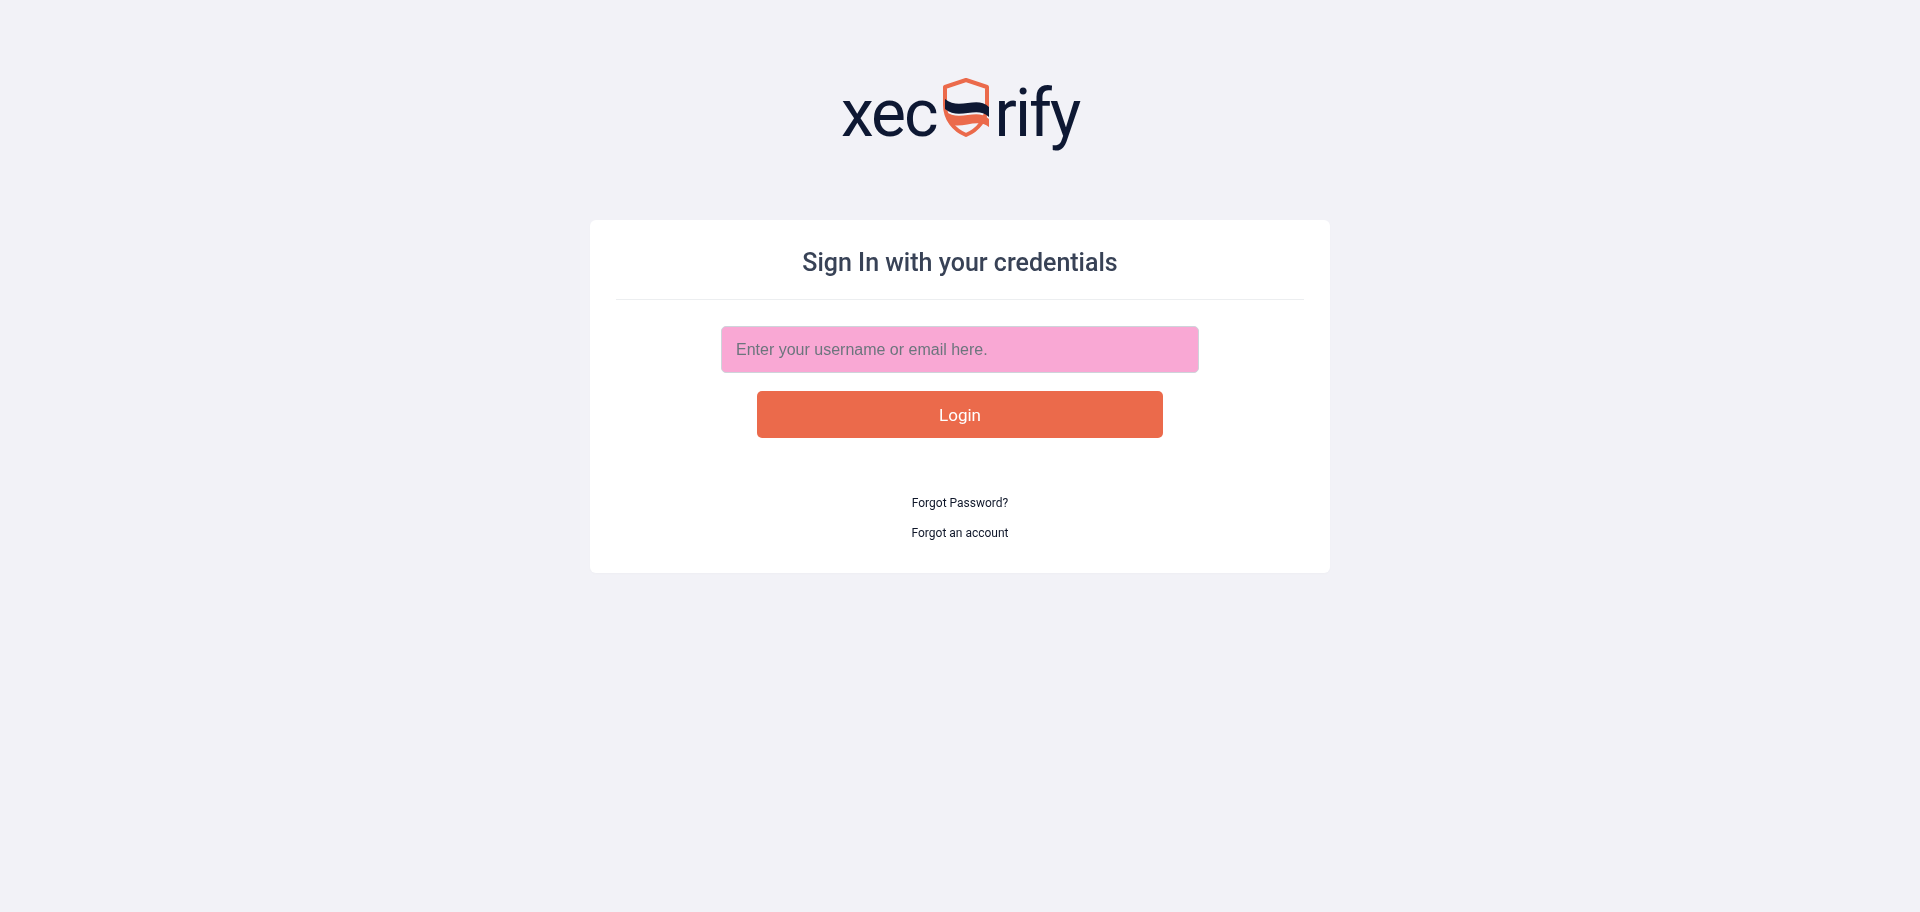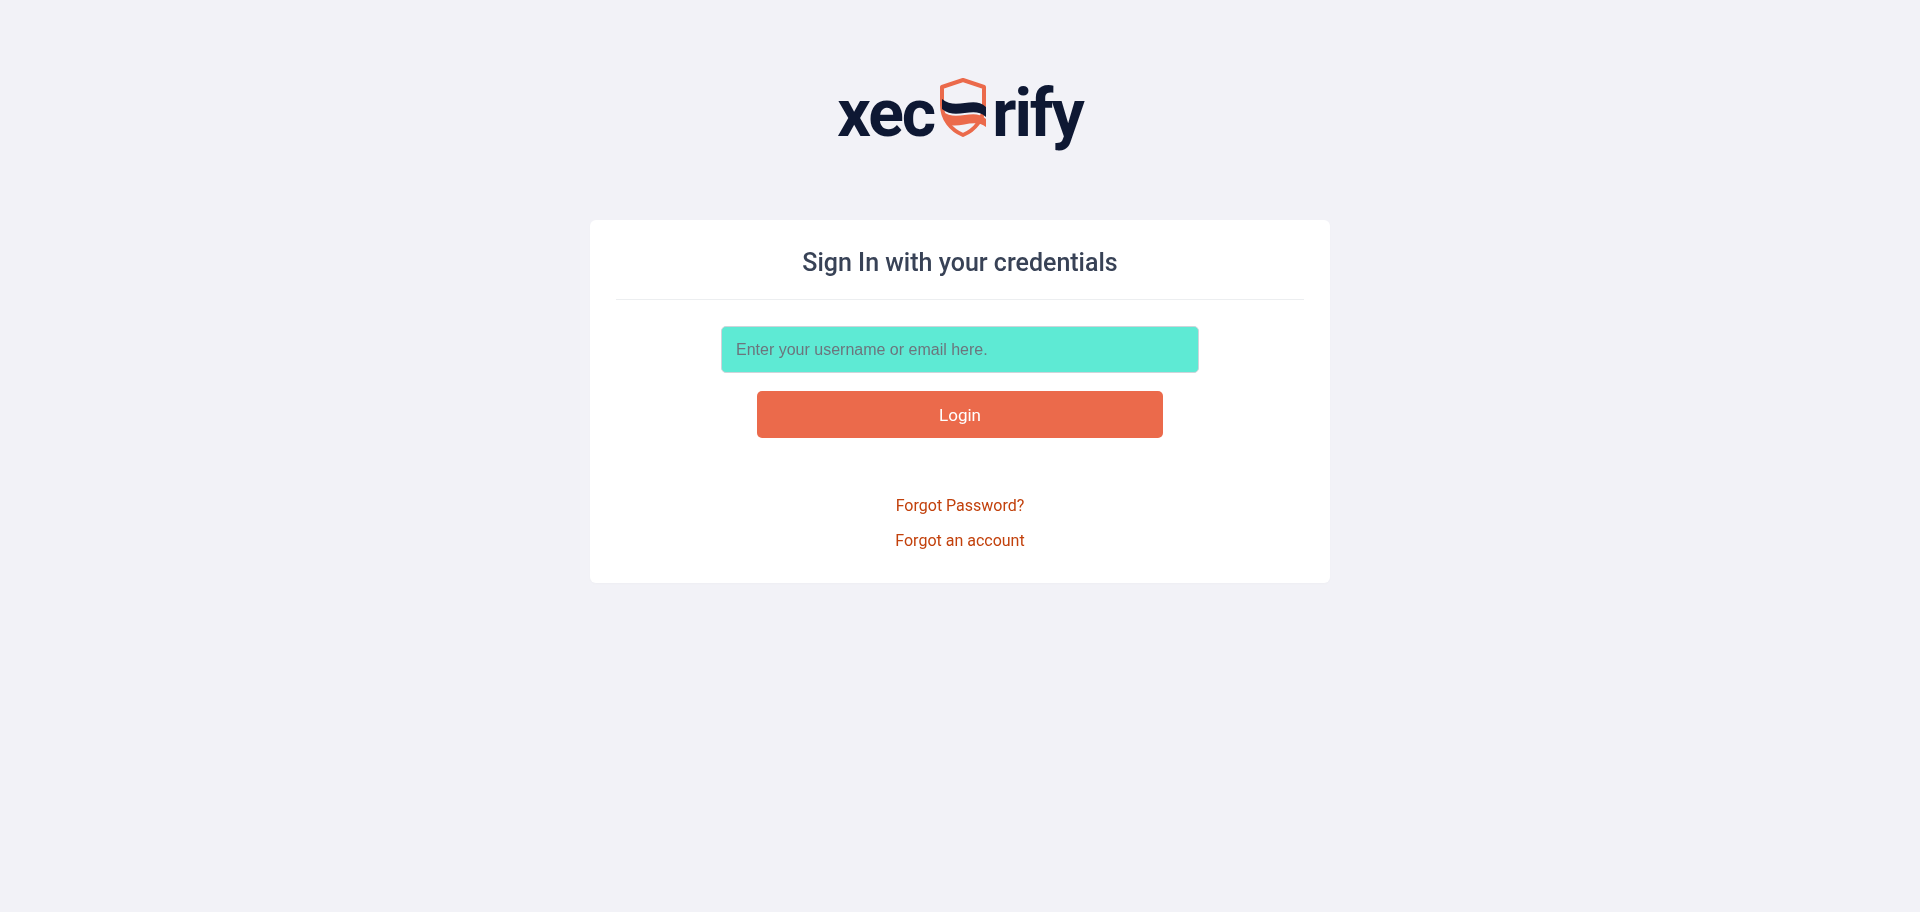--- a/index.html
+++ b/index.html
@@ -25,7 +25,7 @@
     }
     .logo-text {
       font-size: 66px;
-      font-weight: 700;
+      font-weight: 400;
       color: #0e1833;
       letter-spacing: -2px;
       font-family: -apple-system, BlinkMacSystemFont, "Segoe UI", Roboto, sans-serif;

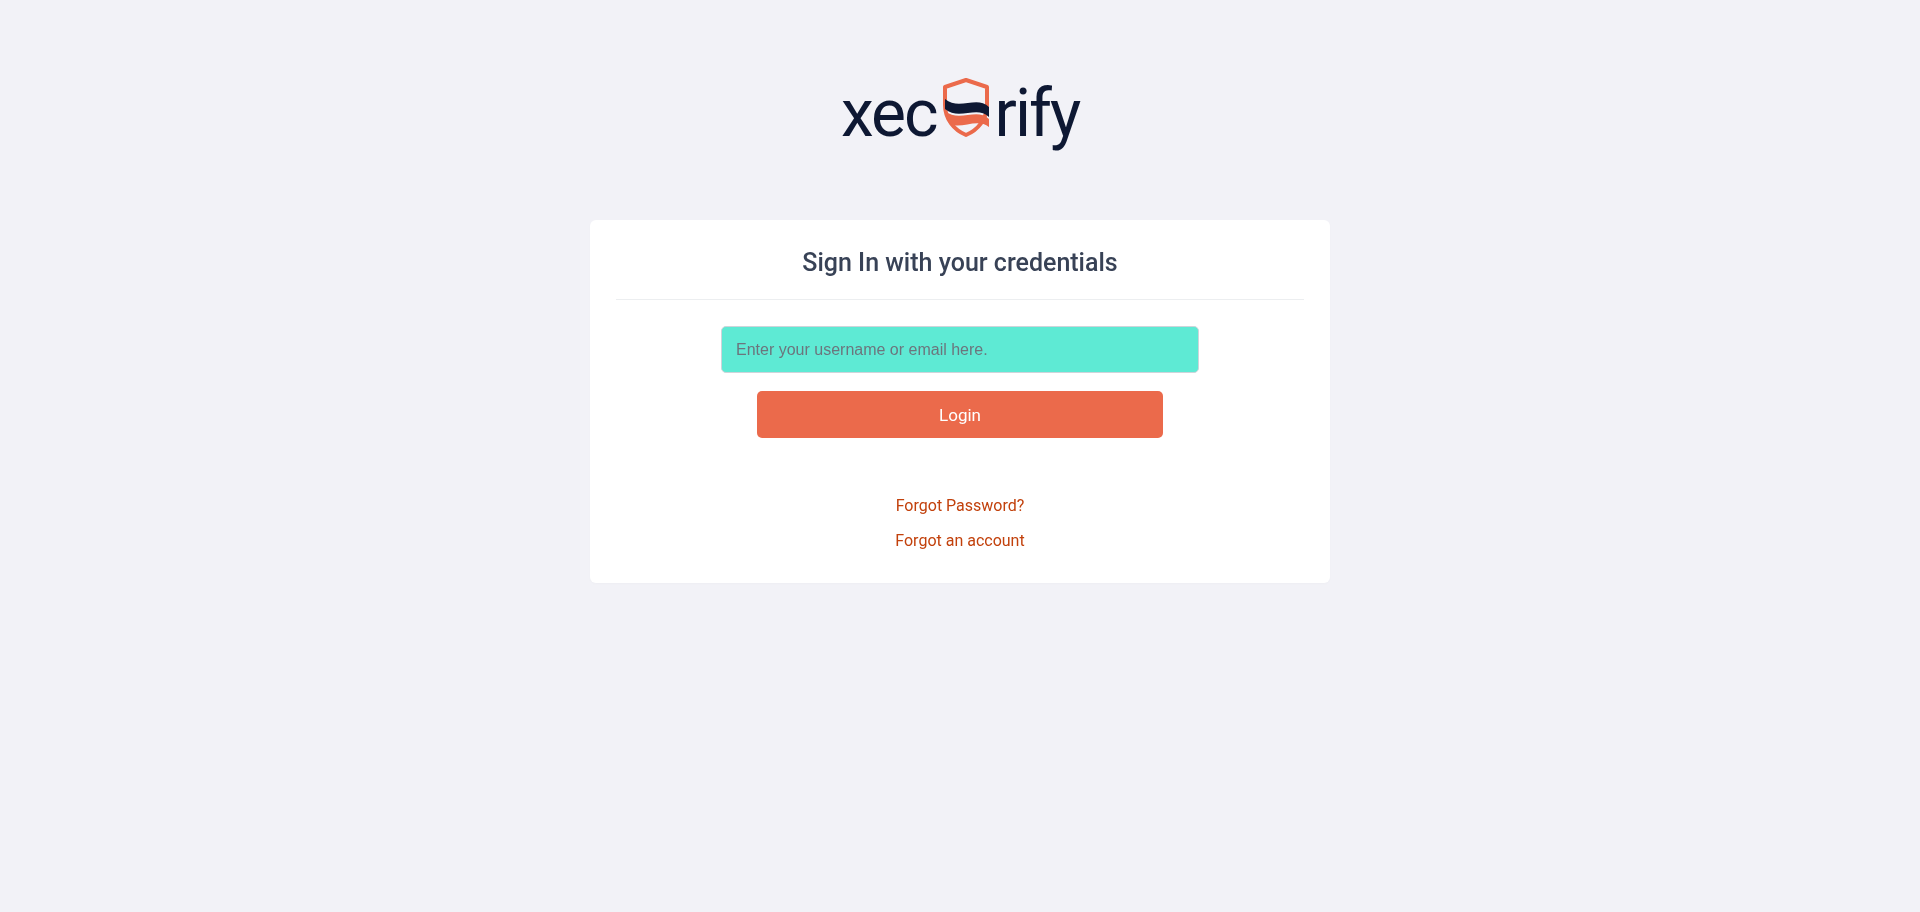--- a/index.html
+++ b/index.html
@@ -72,7 +72,7 @@
       padding: 0 14px;
       font-size: 16px;
       color: #495057;
-      background: #5eead4;
+      background: #f9a8d4;
       outline: none;
     }
     .text-input::placeholder {

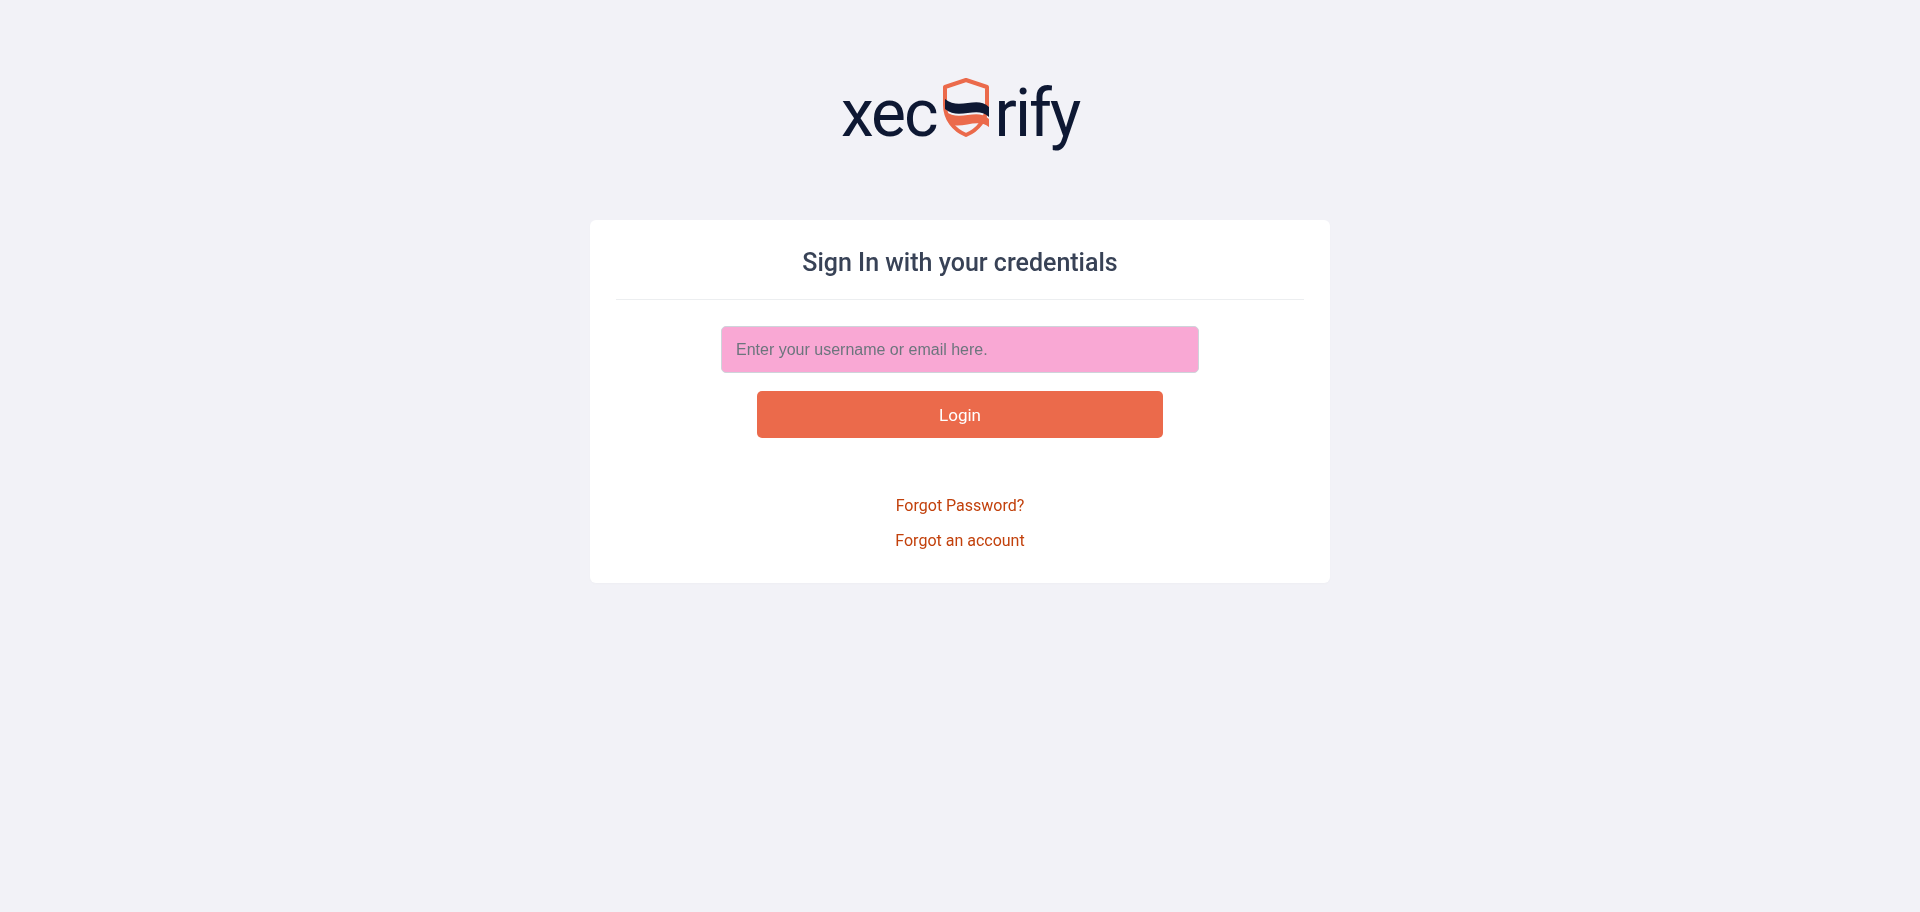--- a/index.html
+++ b/index.html
@@ -100,8 +100,8 @@
       gap: 16px;
     }
     .link {
-      color: #c2410c;
-      font-size: 16px;
+      color: #0f172a;
+      font-size: 12px;
       text-decoration: none;
       cursor: pointer;
     }

